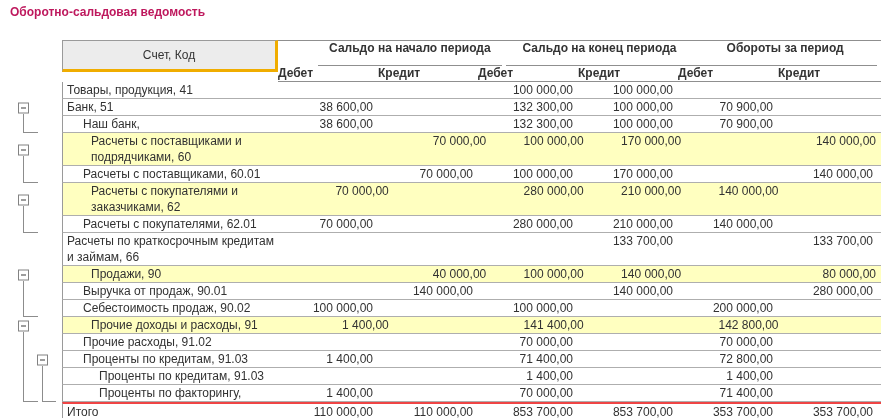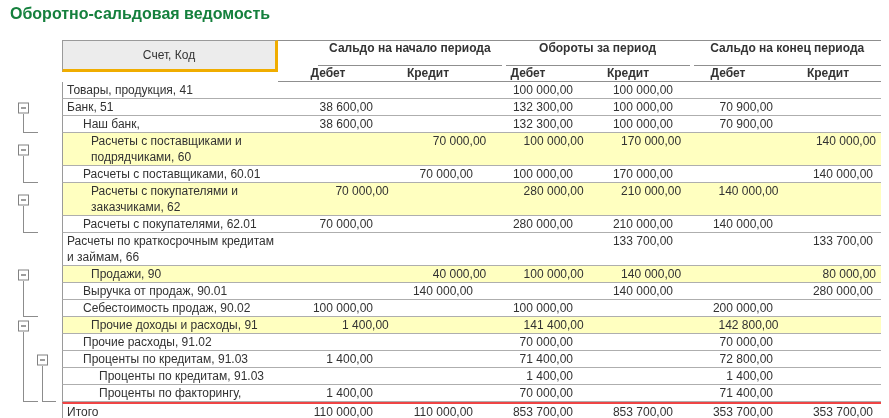--- a/index.html
+++ b/index.html
@@ -6,7 +6,7 @@
   html, body { width: 889px; height: 418px; background: #fff; overflow: hidden;
     font-family: "Liberation Sans", sans-serif; font-size: 12px; color: #323232; }
   .page { position: relative; width: 889px; height: 418px; background: #fff; }
-  .title { position: absolute; left: 10px; top: 5px; font-size: 16px; font-weight: bold; color: #15803d; }
+  .title { position: absolute; left: 10px; top: 5px; font-size: 12px; font-weight: bold; color: #be185d; }
   .sheet { position: absolute; left: 0; top: 40px; width: 881px; }
 
   

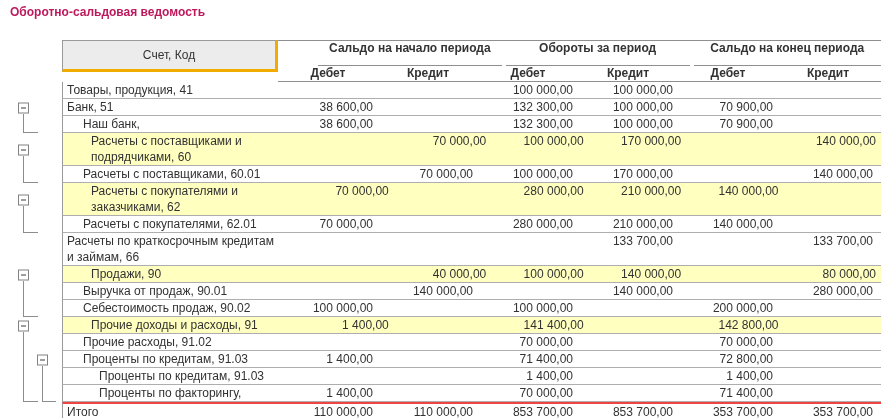--- a/index.html
+++ b/index.html
@@ -64,8 +64,8 @@
       <div class="right-head">
         <div class="group-row">
           <div class="group-cell">Сальдо на начало периода</div>
+          <div class="group-cell last">Сальдо на конец периода</div>
           <div class="group-cell">Обороты за период</div>
-          <div class="group-cell last">Сальдо на конец периода</div>
         </div>
         <div class="sub-row">
           <div class="sub-cell">Дебет</div>

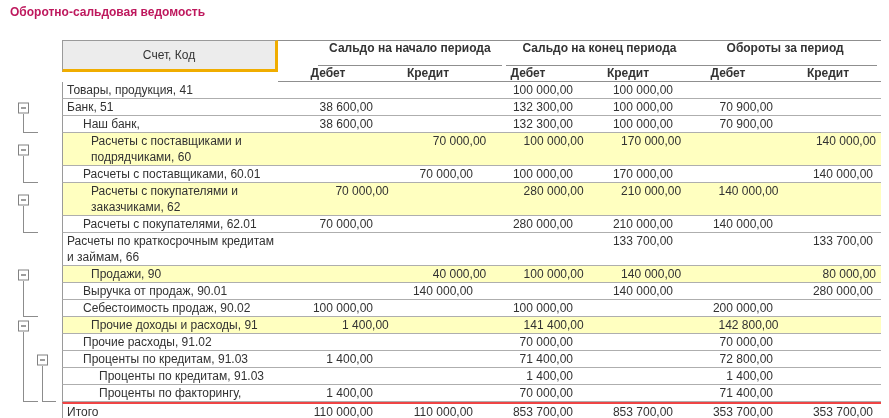--- a/index.html
+++ b/index.html
@@ -22,7 +22,7 @@
     text-align: center; font-weight: bold; color: #333; line-height: 15px; }
   .group-cell.last { width: 200px; margin-right: 0; }
   .sub-row { display: flex; height: 16px; border-bottom: 1px solid #8f8f8f; }
-  .sub-cell { width: 100px; text-align: center; font-weight: bold; color: #333; line-height: 15px; }
+  .sub-cell { width: 100px; font-weight: bold; color: #333; line-height: 15px; }
 
   
   .row { display: flex; }

